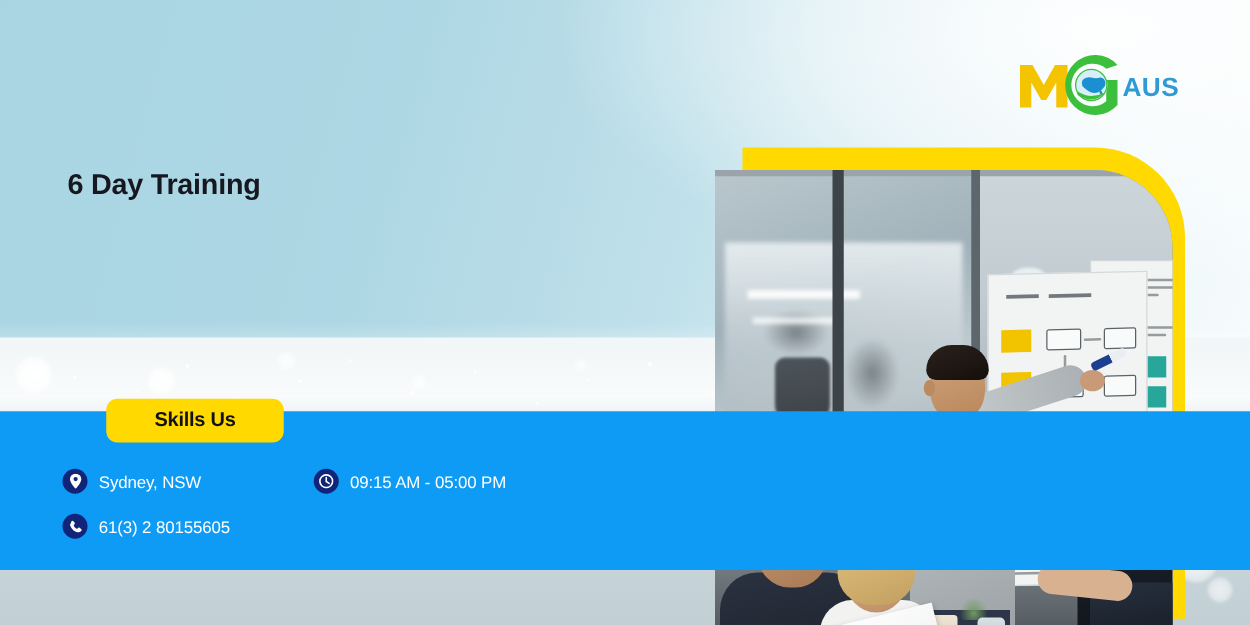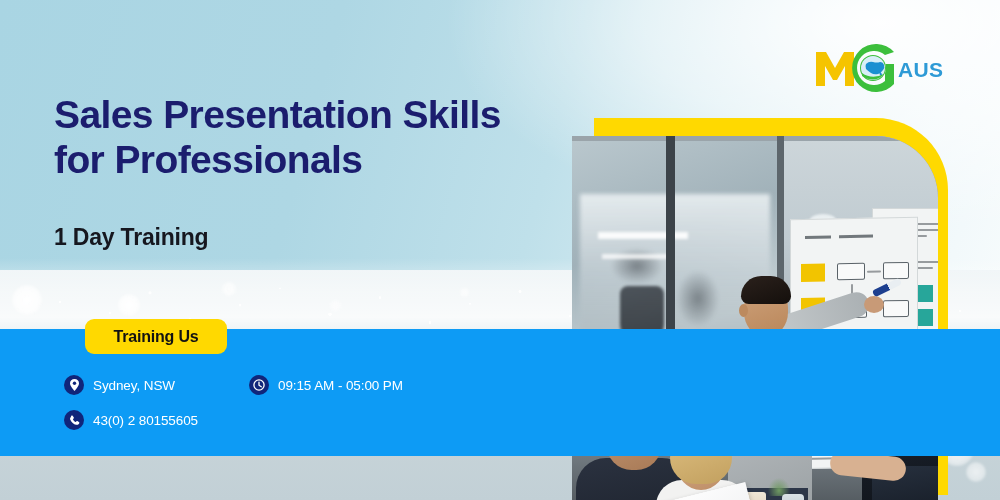--- a/index.html
+++ b/index.html
@@ -239,8 +239,6 @@
   </div>
 
   <div class="hero">
-    <div class="hero-title">Sales Presentation Skills
-for Professionals</div>
     <div class="hero-sub">1 Day Training</div>
   </div>
 

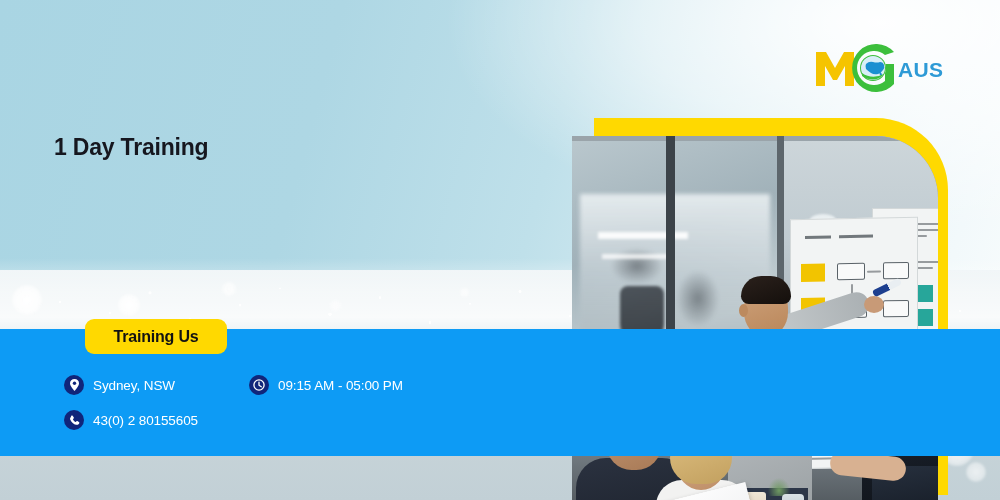--- a/index.html
+++ b/index.html
@@ -239,7 +239,7 @@
   </div>
 
   <div class="hero">
-    <div class="hero-sub">1 Day Training</div>
+    <div class="hero-sub">6 Day Training</div>
   </div>
 
   <div class="photo-wrap">

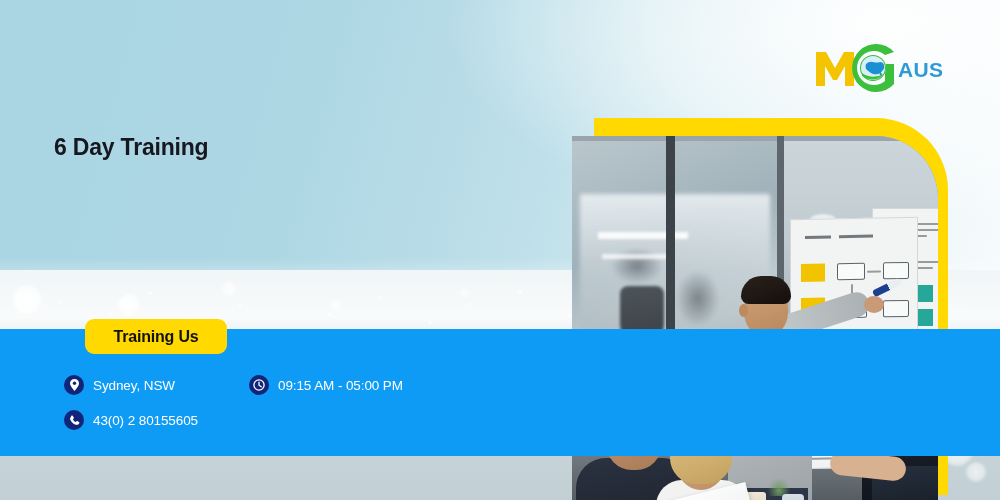--- a/index.html
+++ b/index.html
@@ -335,7 +335,7 @@
 
   <div class="contact-bar"></div>
 
-  <div class="contact-btn">Training Us</div>
+  <div class="contact-btn">Skills Us</div>
 
   <div class="contact-grid">
 

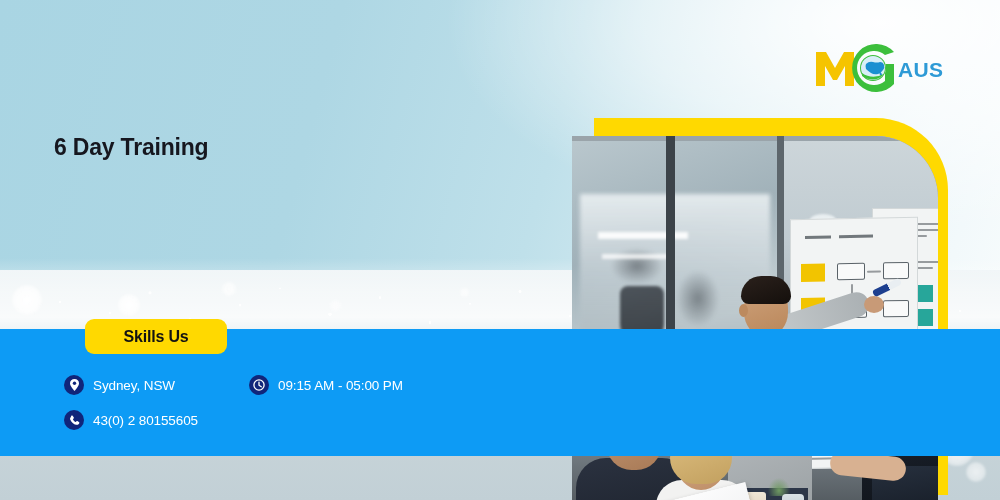--- a/index.html
+++ b/index.html
@@ -191,8 +191,8 @@
     cursor:pointer;
   }
   .contact-grid {
-    position:absolute; left:64px; top:375px; width:460px;
-    display:grid; grid-template-columns:185px 1fr; row-gap:15px; column-gap:0;
+    position:absolute; left:50px; top:375px; width:460px;
+    display:grid; grid-template-columns:185px 1fr; row-gap:15px; column-gap:0;gap:16px;
   }
   .ci { display:flex; align-items:center; gap:9px; }
   .ci-ico {

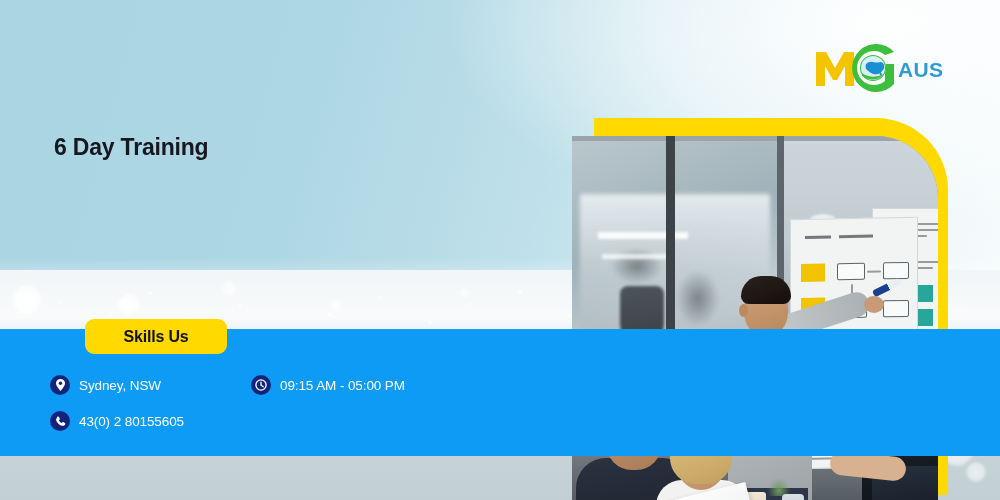--- a/index.html
+++ b/index.html
@@ -366,7 +366,7 @@
             <path d="M2.2 0.9c.5-.5 1.2-.4 1.6.1l.9 1.2c.3.4.2.9-.1 1.2l-.5.5c-.2.2-.2.4-.1.6.5 1 1.4 1.9 2.4 2.4.2.1.4.1.6-.1l.5-.5c.3-.3.8-.4 1.2-.1l1.2.9c.5.4.6 1.1.1 1.6l-.5.5c-.6.6-1.5.8-2.3.5C4.8 9.8 2.4 7.4 1.2 4.6c-.3-.8-.1-1.7.5-2.3z" fill="#fff"></path>
           </svg>
       </span>
-      <span class="ci-txt">43(0) 2 80155605</span>
+      <span class="ci-txt">61(3) 2 80155605</span>
     </div>
 
   </div>

